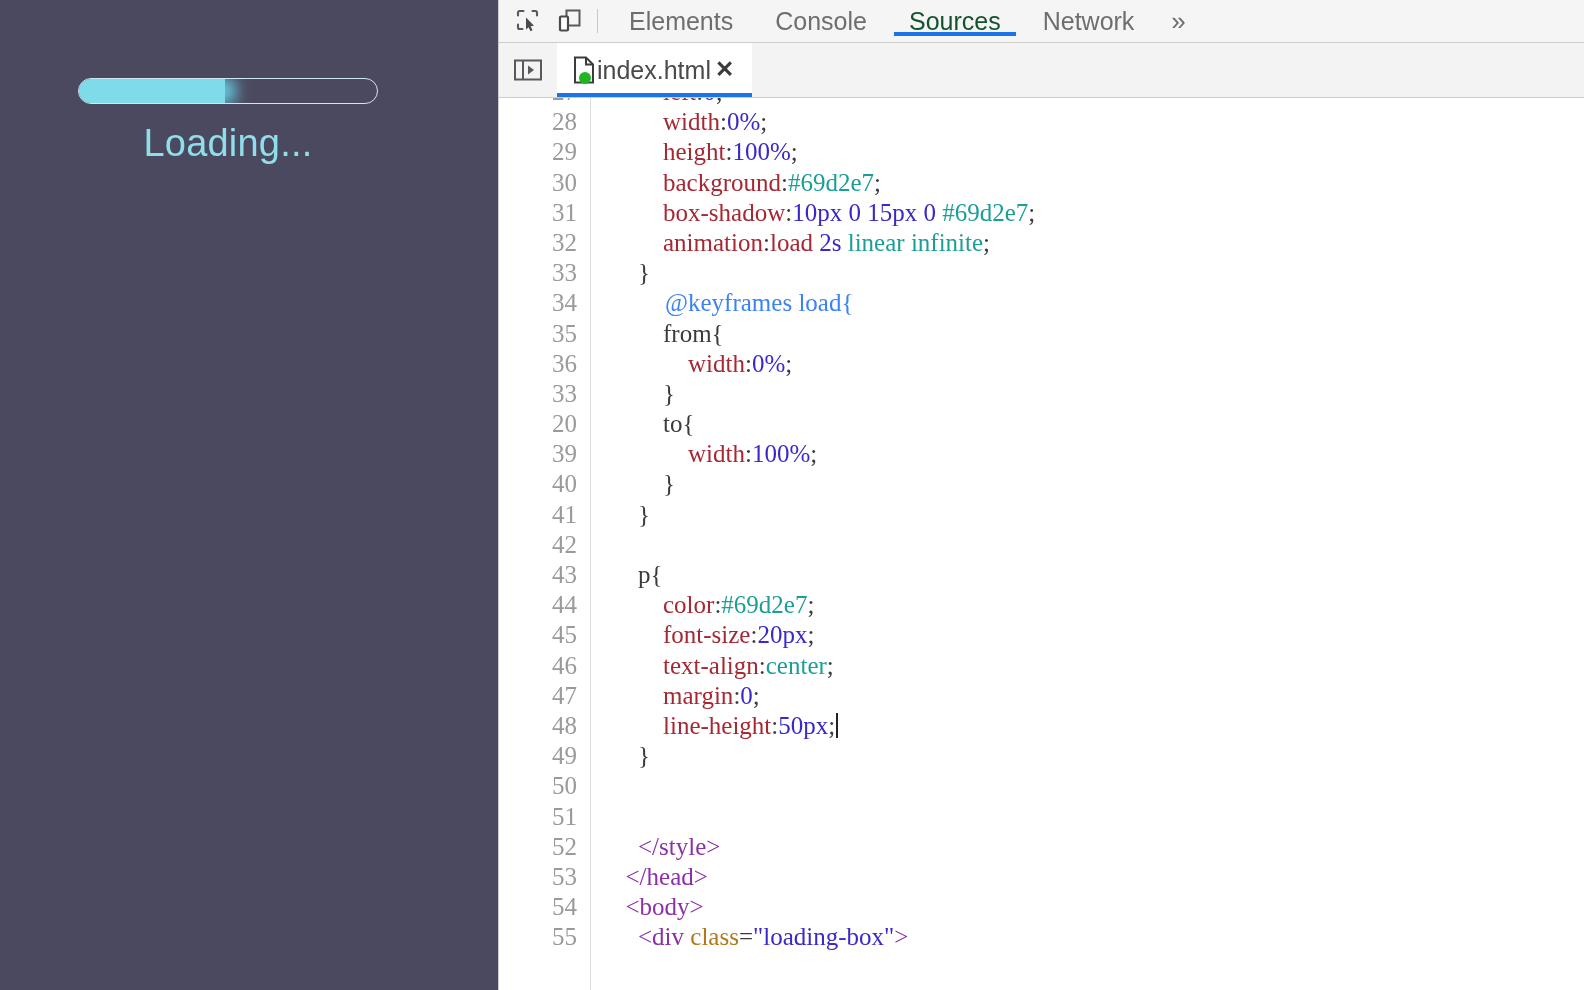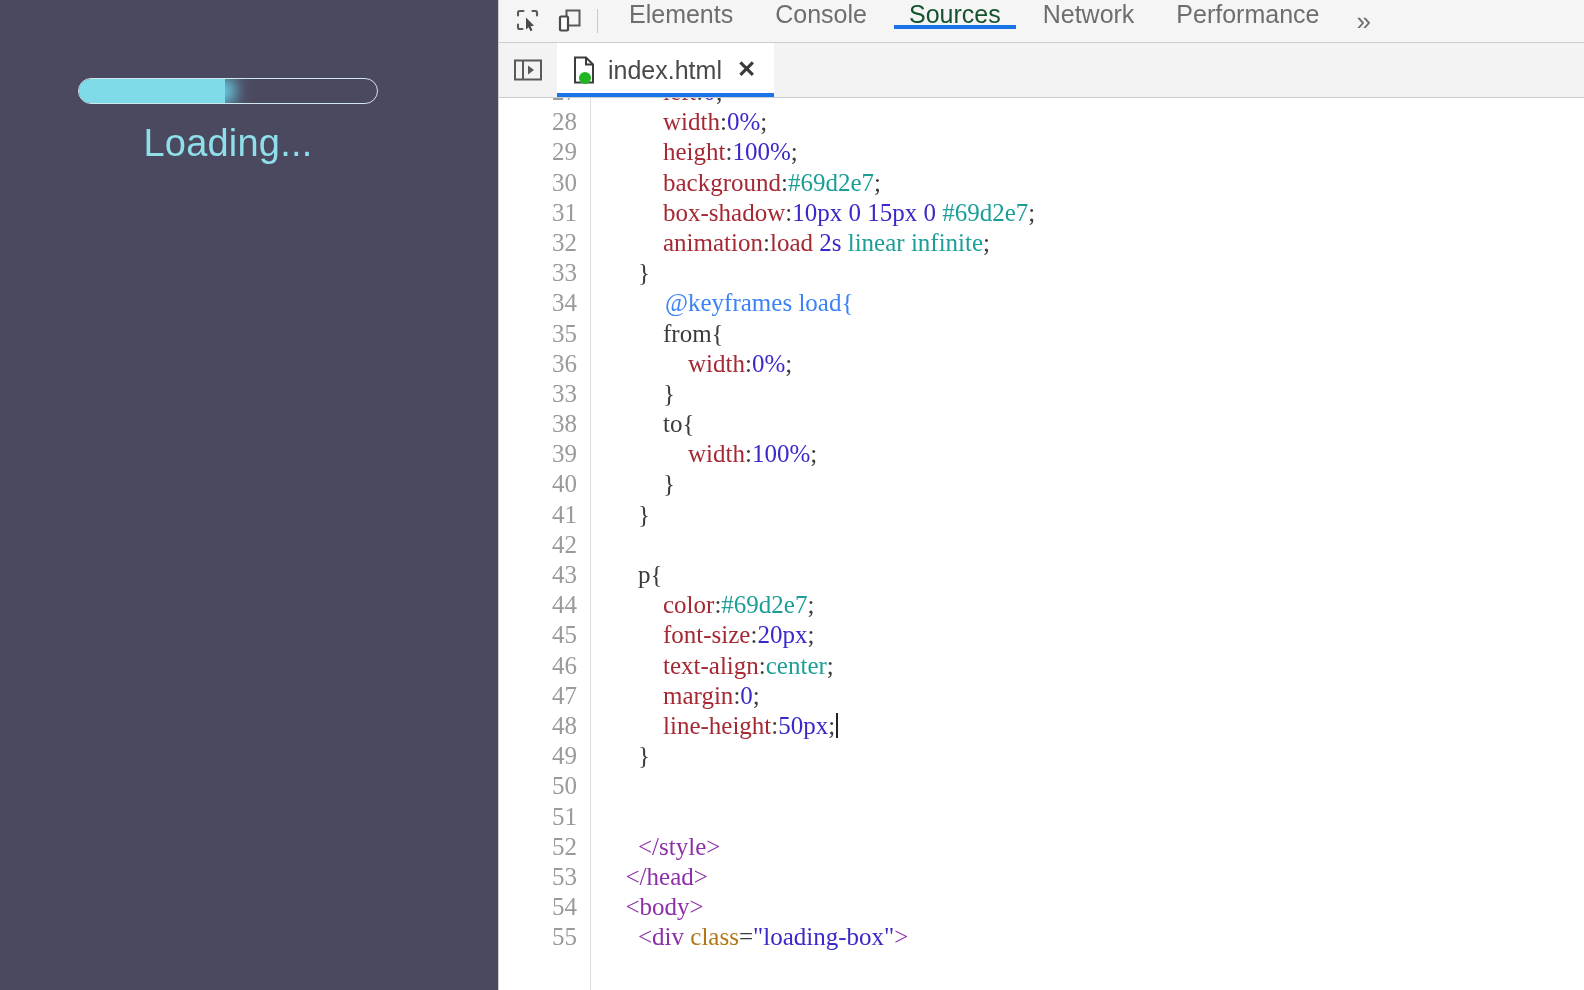--- a/index.html
+++ b/index.html
@@ -114,7 +114,7 @@
 
   .panel-tabs {
     display: flex;
-    align-items: flex-start;
+    align-items: center;
     height: 43px;
   }
 

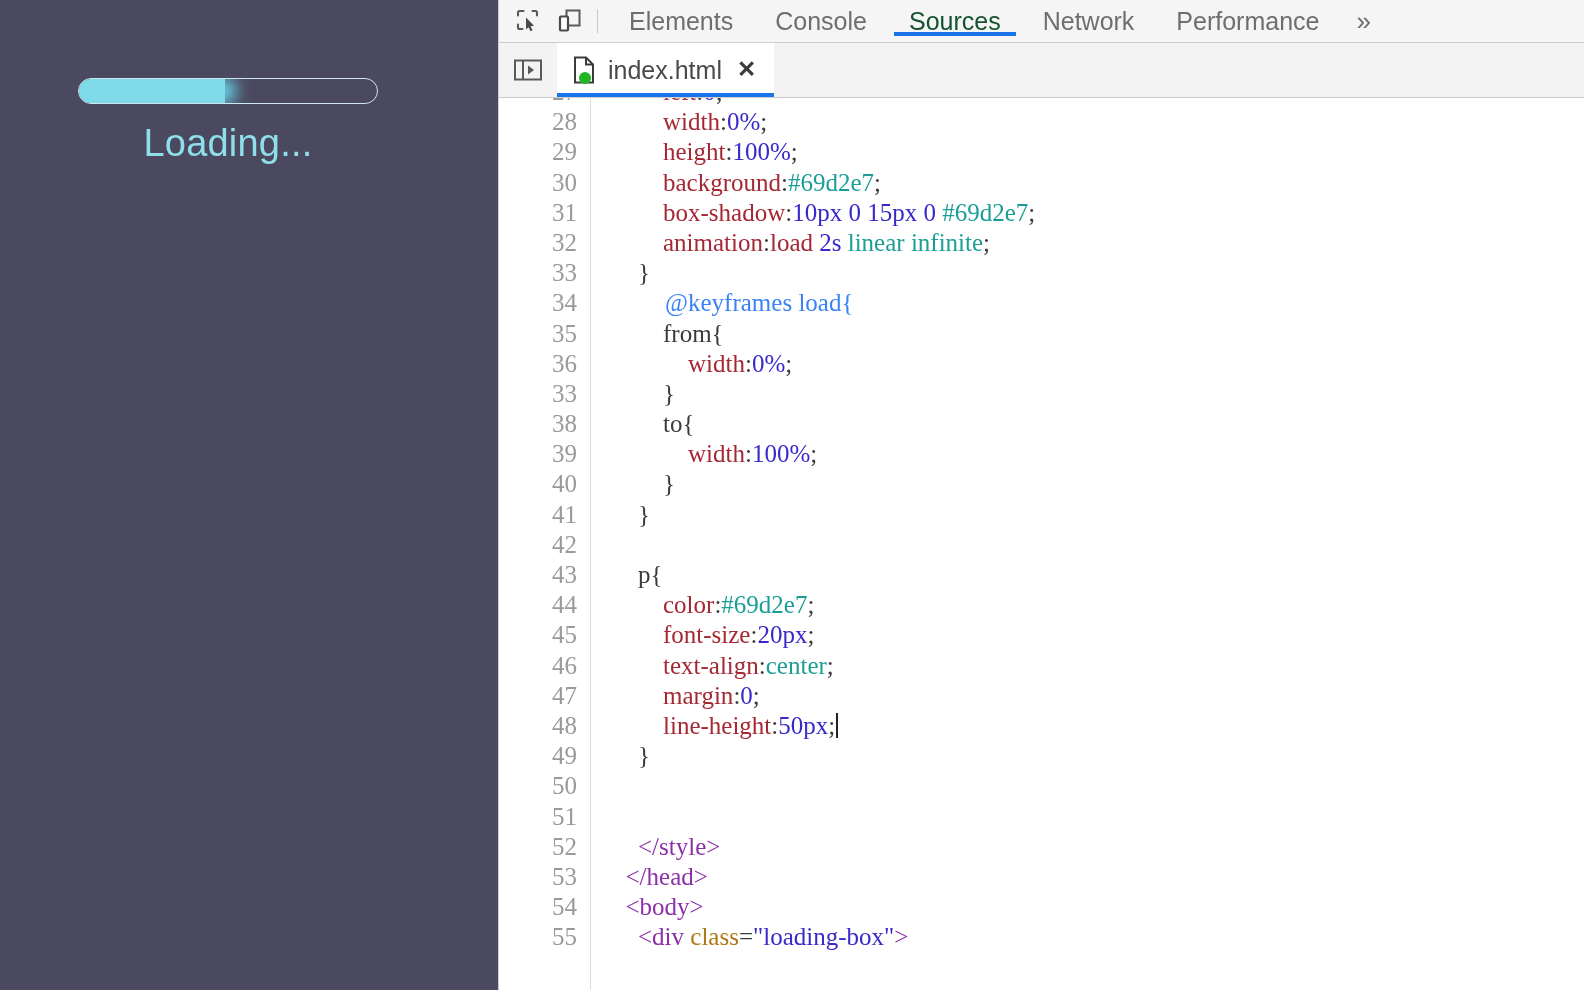--- a/index.html
+++ b/index.html
@@ -348,9 +348,6 @@
           </div>
           <div class="panel-tab">
             <span>Network</span>
-          </div>
-          <div class="panel-tab">
-            <span>Performance</span>
           </div>
         </div>
 

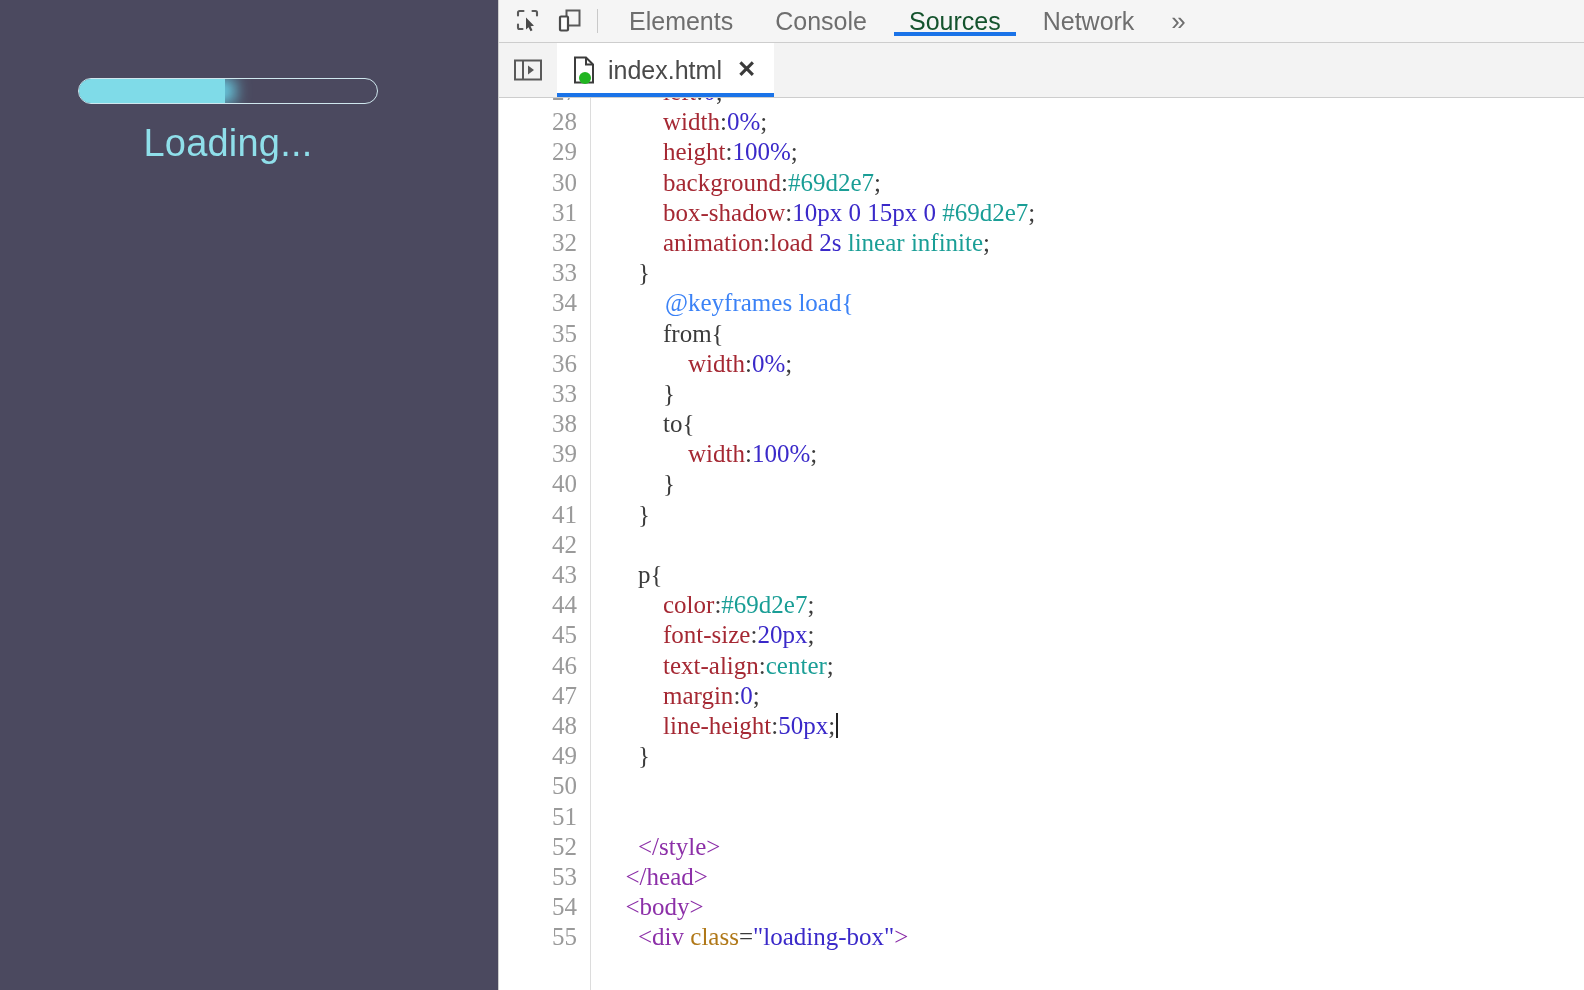--- a/index.html
+++ b/index.html
@@ -178,7 +178,6 @@
     position: relative;
     display: flex;
     align-items: center;
-    gap: 11px;
     padding: 0 14px 0 14px;
     background: #ffffff;
     cursor: pointer;

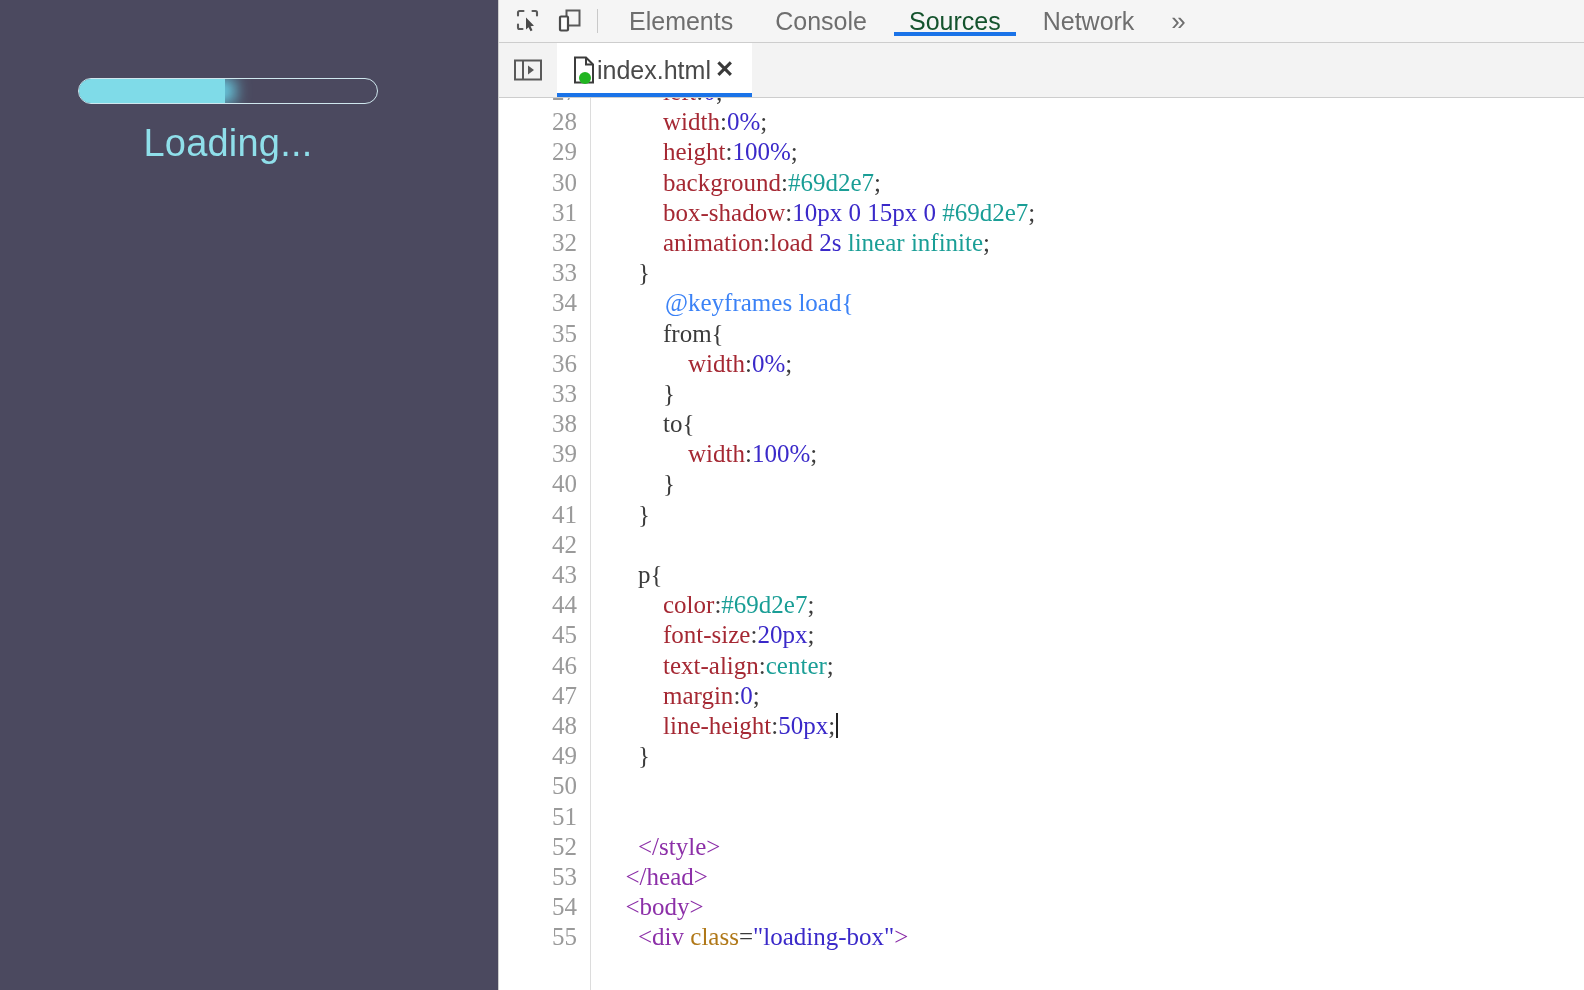--- a/index.html
+++ b/index.html
@@ -389,7 +389,7 @@
             <div class="ln">35</div>
             <div class="ln">36</div>
             <div class="ln">33</div>
-            <div class="ln">38</div>
+            <div class="ln">20</div>
             <div class="ln">39</div>
             <div class="ln">40</div>
             <div class="ln">41</div>

